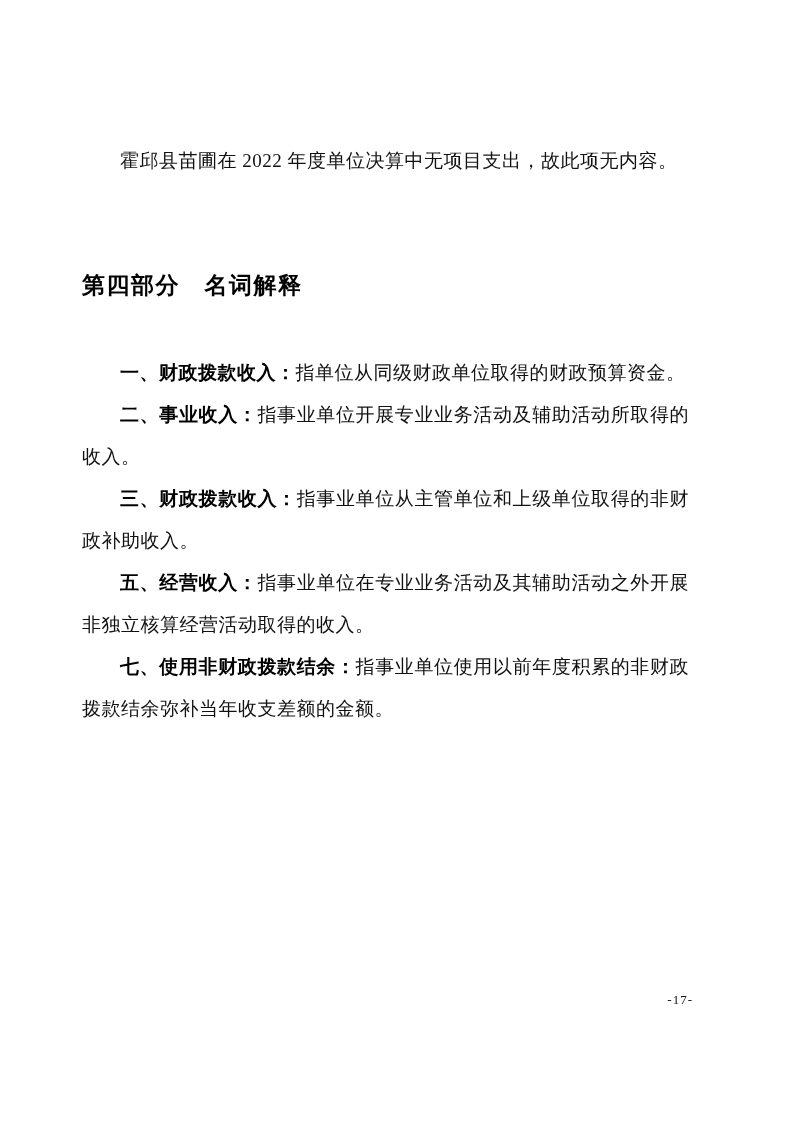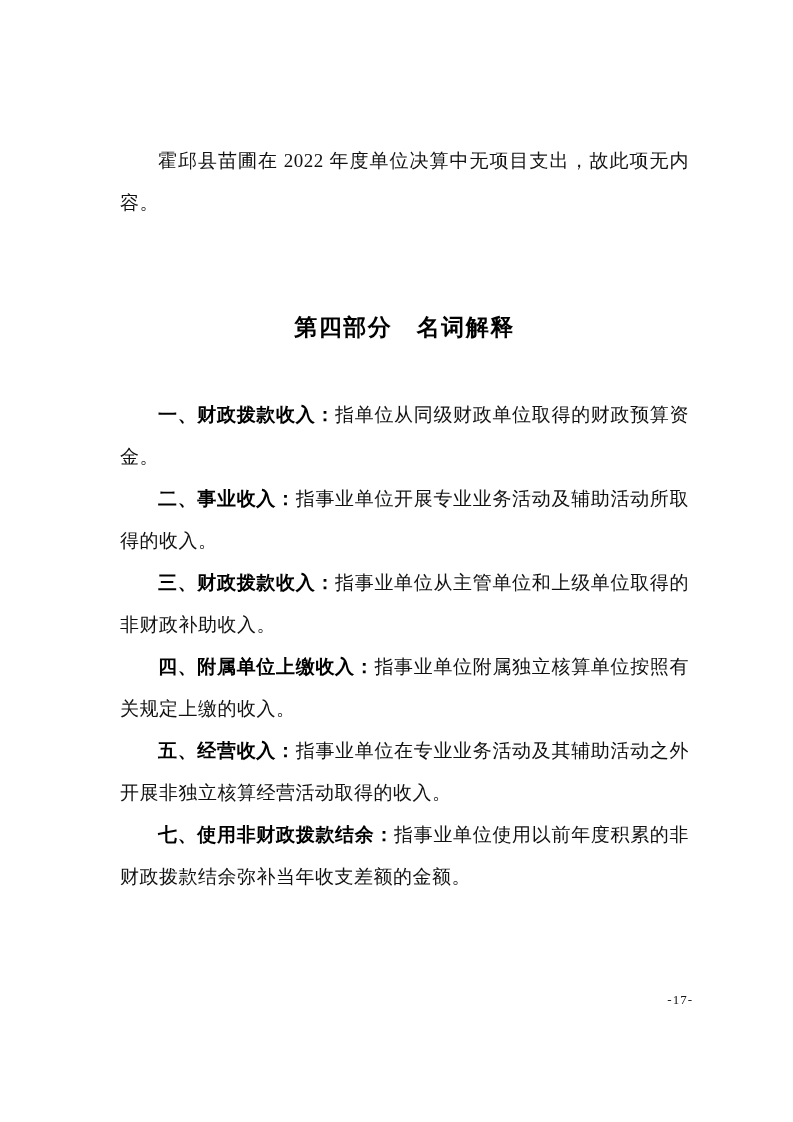--- a/index.html
+++ b/index.html
@@ -14,7 +14,7 @@
     margin: 0 auto;
     background: #ffffff;
     box-sizing: border-box;
-    padding: 140px 104px 0 120px;
+    padding: 140px 104px 0 82px;
     font-family: "Liberation Serif", "DejaVu Serif", serif;
     color: #111111;
     overflow: hidden;

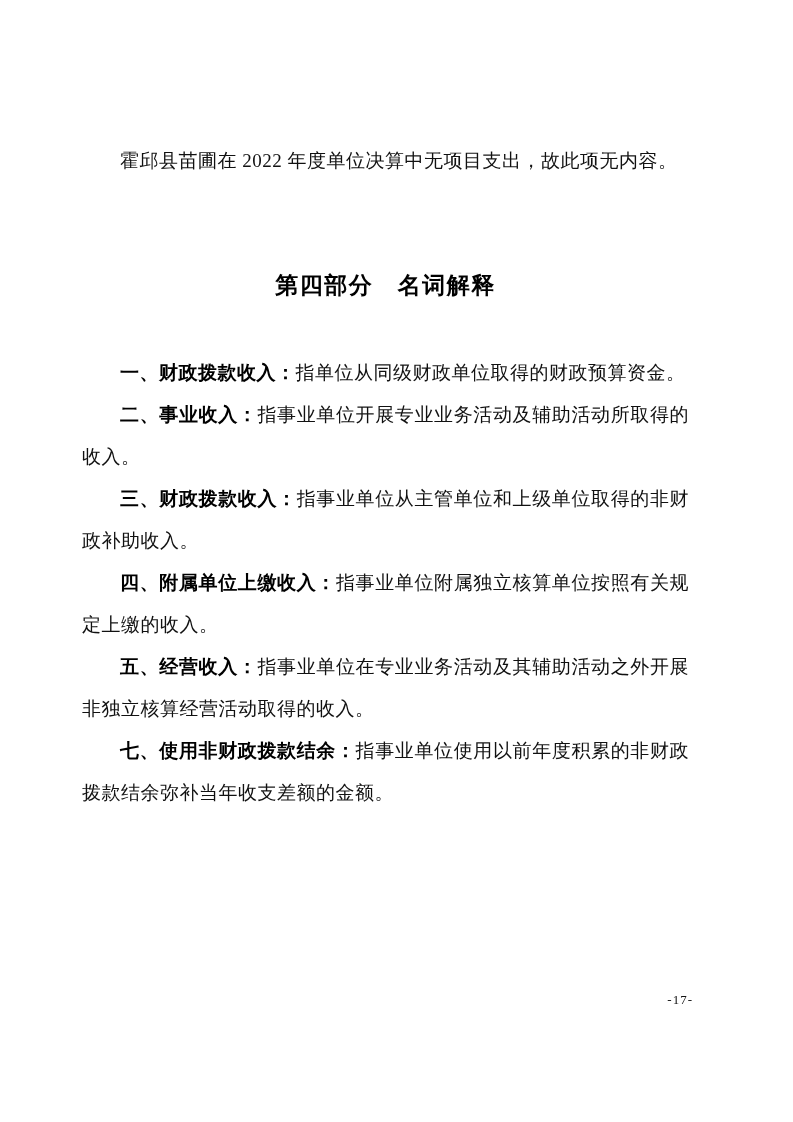--- a/index.html
+++ b/index.html
@@ -32,7 +32,7 @@
     font-family: "Liberation Sans", "DejaVu Sans", sans-serif;
     font-size: 23px;
     font-weight: bold;
-    text-align: center;
+    text-align: left;
     letter-spacing: 1.5px;
     line-height: 30px;
     color: #000000;

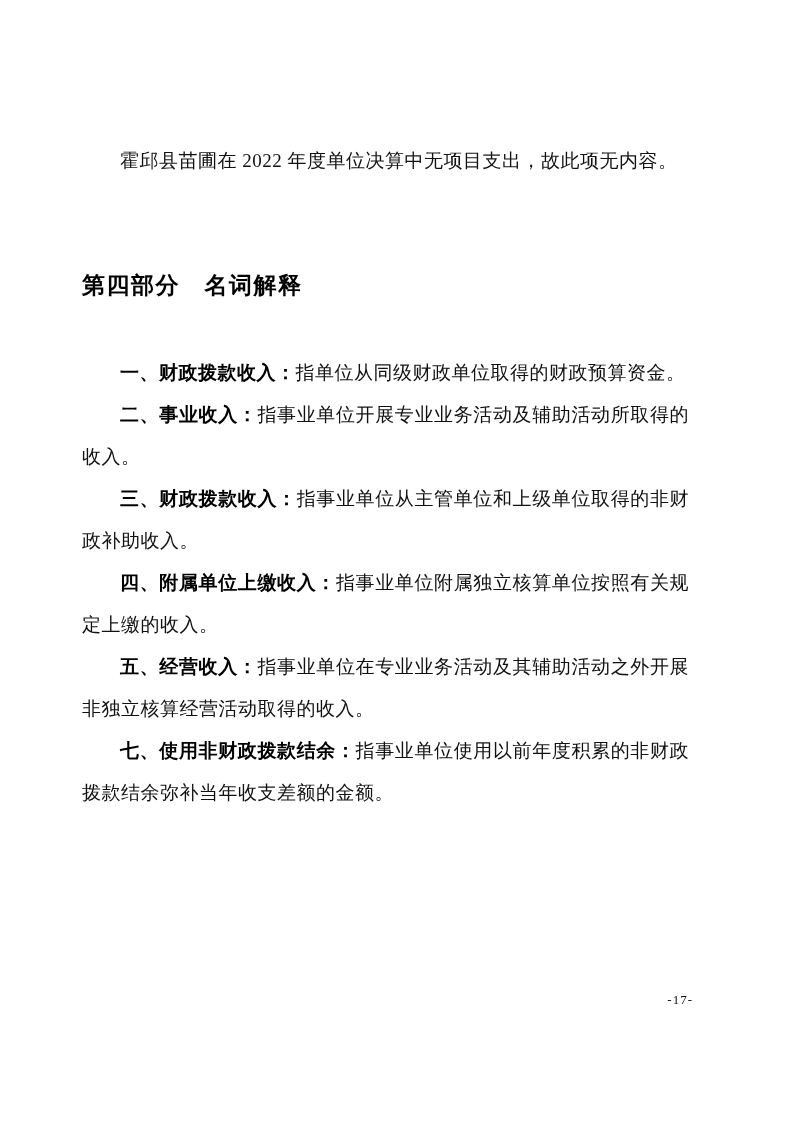--- a/index.html
+++ b/index.html
@@ -82,7 +82,6 @@
 
     <p class="term-item"><span class="term">三、财政拨款收入：</span><span class="def">指事业单位从主管单位和上级单位取得的非财政补助收入。</span></p>
 
-    <p class="term-item"><span class="term">四、附属单位上缴收入：</span><span class="def">指事业单位附属独立核算单位按照有关规定上缴的收入。</span></p>
 
     <p class="term-item"><span class="term">五、经营收入：</span><span class="def">指事业单位在专业业务活动及其辅助活动之外开展非独立核算经营活动取得的收入。</span></p>
 

